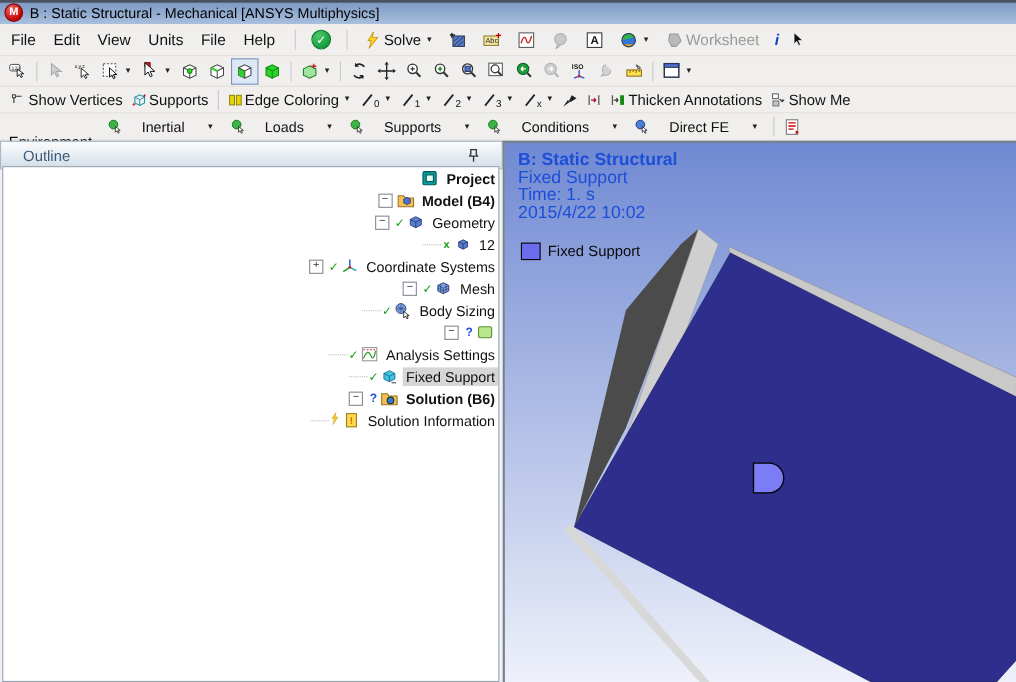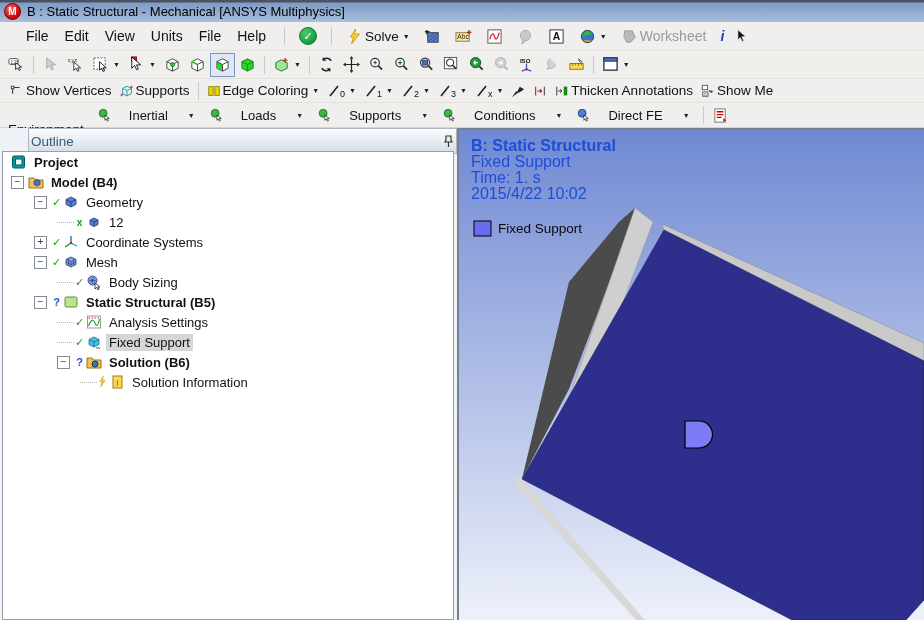--- a/index.html
+++ b/index.html
@@ -16,7 +16,7 @@
 
   
   .bar{position:absolute;left:0;width:100%;display:flex;align-items:center;box-sizing:border-box;background:#f0efed;}
-  .menubar{top:22px;height:28px;padding-left:18px;gap:6px;}
+  .menubar{top:22px;height:28px;padding-left:2px;gap:6px;}
   .tb2{top:50px;height:28px;padding-left:4px;border-top:1px solid #e3e1dc;}
   .tb3{top:78px;height:24px;padding-left:6px;border-top:1px solid #e3e1dc;}
   .tb4{top:102px;height:26px;padding-left:6px;border-top:1px solid #e3e1dc;border-bottom:1px solid #cfd4da;}

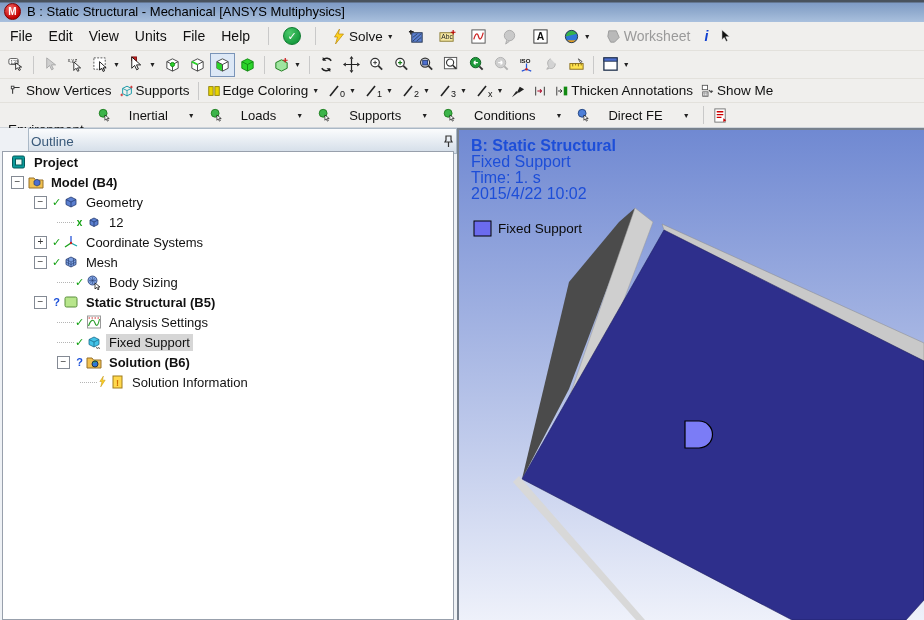--- a/index.html
+++ b/index.html
@@ -41,7 +41,7 @@
   .main{position:absolute;left:0;top:128px;width:100%;height:492px;}
   .outline-panel{position:absolute;left:0;top:0;width:457px;height:492px;background:#eef1f5;}
   .outline-header{height:26px;background:linear-gradient(180deg,#fbfcfd,#d3dde8);border:1px solid #aab8c6;
-    display:flex;align-items:center;justify-content:space-between;padding:0 2px;box-sizing:border-box;color:#3a5a7a;font-size:13.5px;margin-left:28px;}
+    display:flex;align-items:center;justify-content:space-between;padding:0 20px;box-sizing:border-box;color:#3a5a7a;font-size:13.5px;}
   .tree{position:absolute;left:2px;right:3px;top:23px;bottom:0;background:#fff;border:1px solid #98a0ac;overflow:hidden;}
   .trow{display:flex;align-items:center;height:20px;white-space:nowrap;}
   .trow .bold{font-weight:bold;}

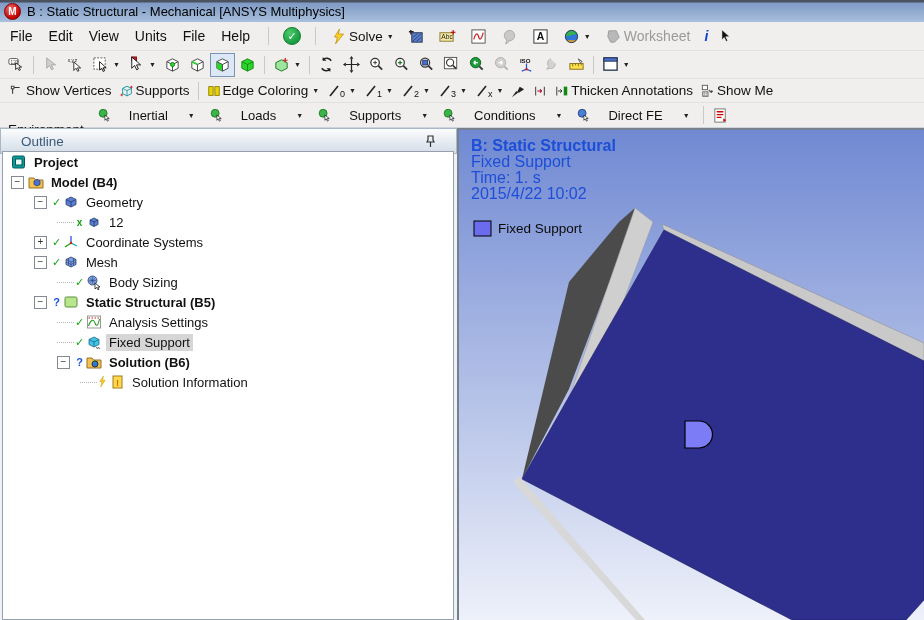--- a/index.html
+++ b/index.html
@@ -43,7 +43,7 @@
   .outline-header{height:26px;background:linear-gradient(180deg,#fbfcfd,#d3dde8);border:1px solid #aab8c6;
     display:flex;align-items:center;justify-content:space-between;padding:0 20px;box-sizing:border-box;color:#3a5a7a;font-size:13.5px;}
   .tree{position:absolute;left:2px;right:3px;top:23px;bottom:0;background:#fff;border:1px solid #98a0ac;overflow:hidden;}
-  .trow{display:flex;align-items:center;height:20px;white-space:nowrap;}
+  .trow{display:flex;align-items:center;height:20px;white-space:nowrap;justify-content:flex-end;}
   .trow .bold{font-weight:bold;}
   .tlabel{padding:1px 3px;font-size:13px;}
   .tlabel.sel{background:#d6d6d6;}

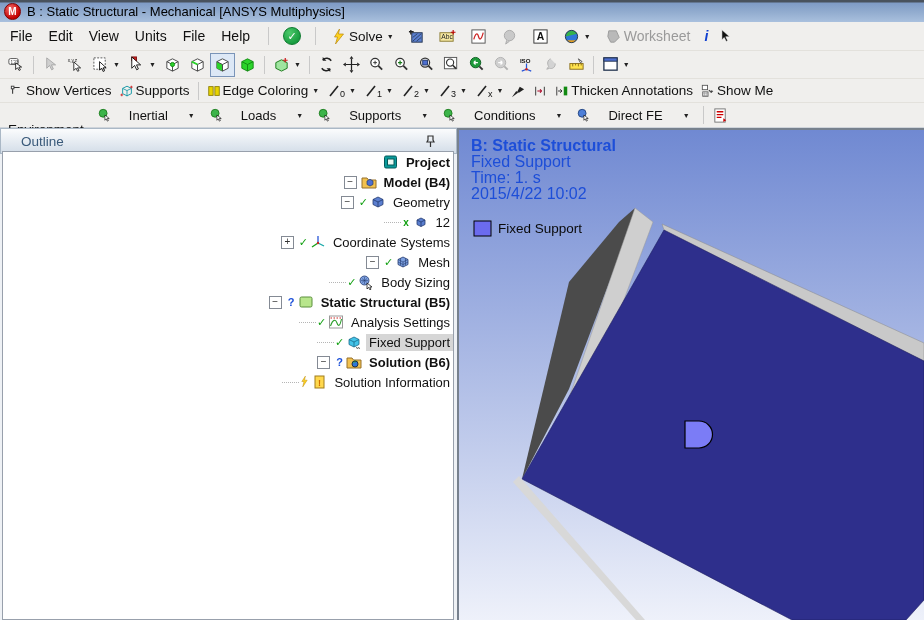--- a/index.html
+++ b/index.html
@@ -545,7 +545,6 @@
                 <rect x="2" y="3" width="12" height="10" rx="1.5" fill="#b8e68c" stroke="#5a8f3c"></rect>
               </svg>
             </span>
-            <span class="tlabel bold">Static Structural (B5)</span>
           </div>
           <div class="trow" style="padding-left: 54px;">
             <span class="stub"></span>

